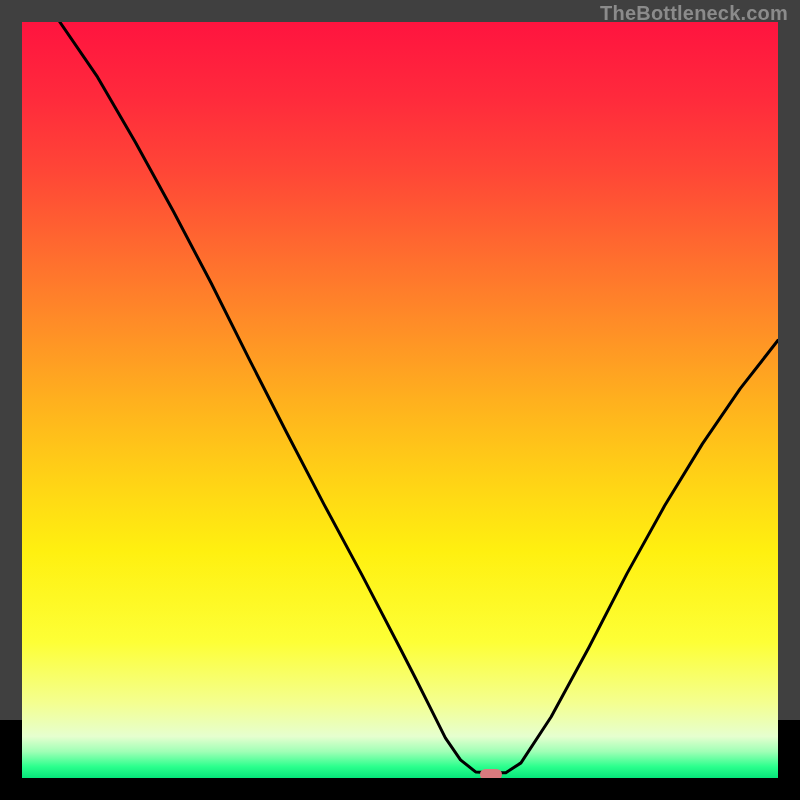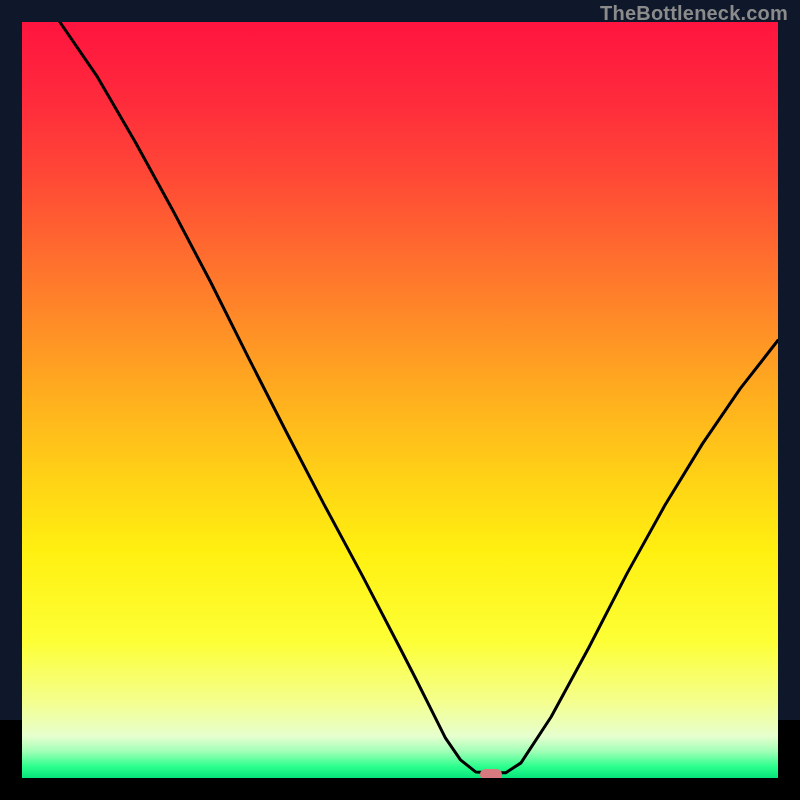--- a/index.html
+++ b/index.html
@@ -14,7 +14,7 @@
     position: relative;
     width: 800px;
     height: 720px;
-    background: #0f172a;
+    background: #404040;
   }
   .plot-area {
     position: absolute;

